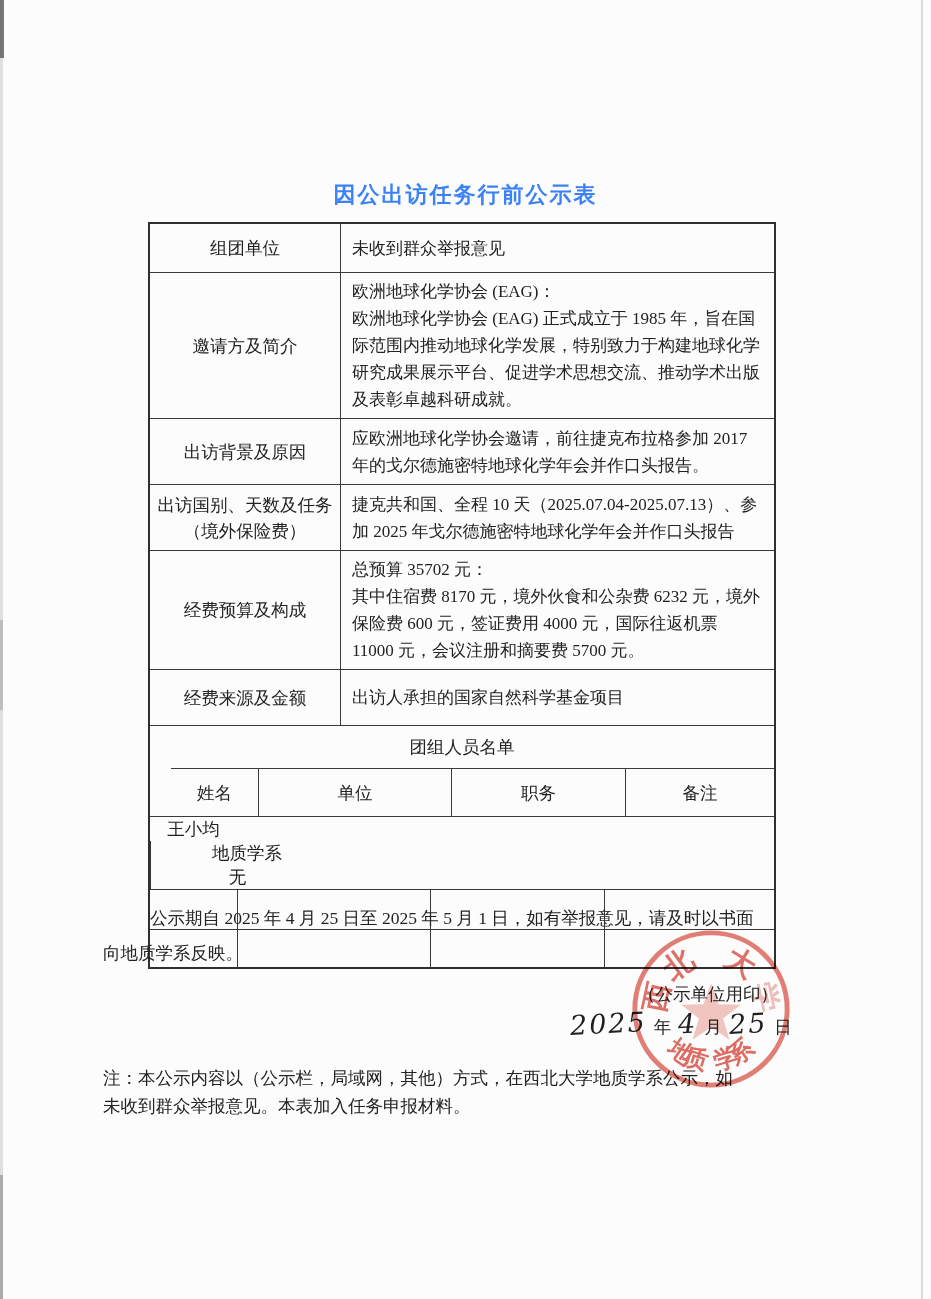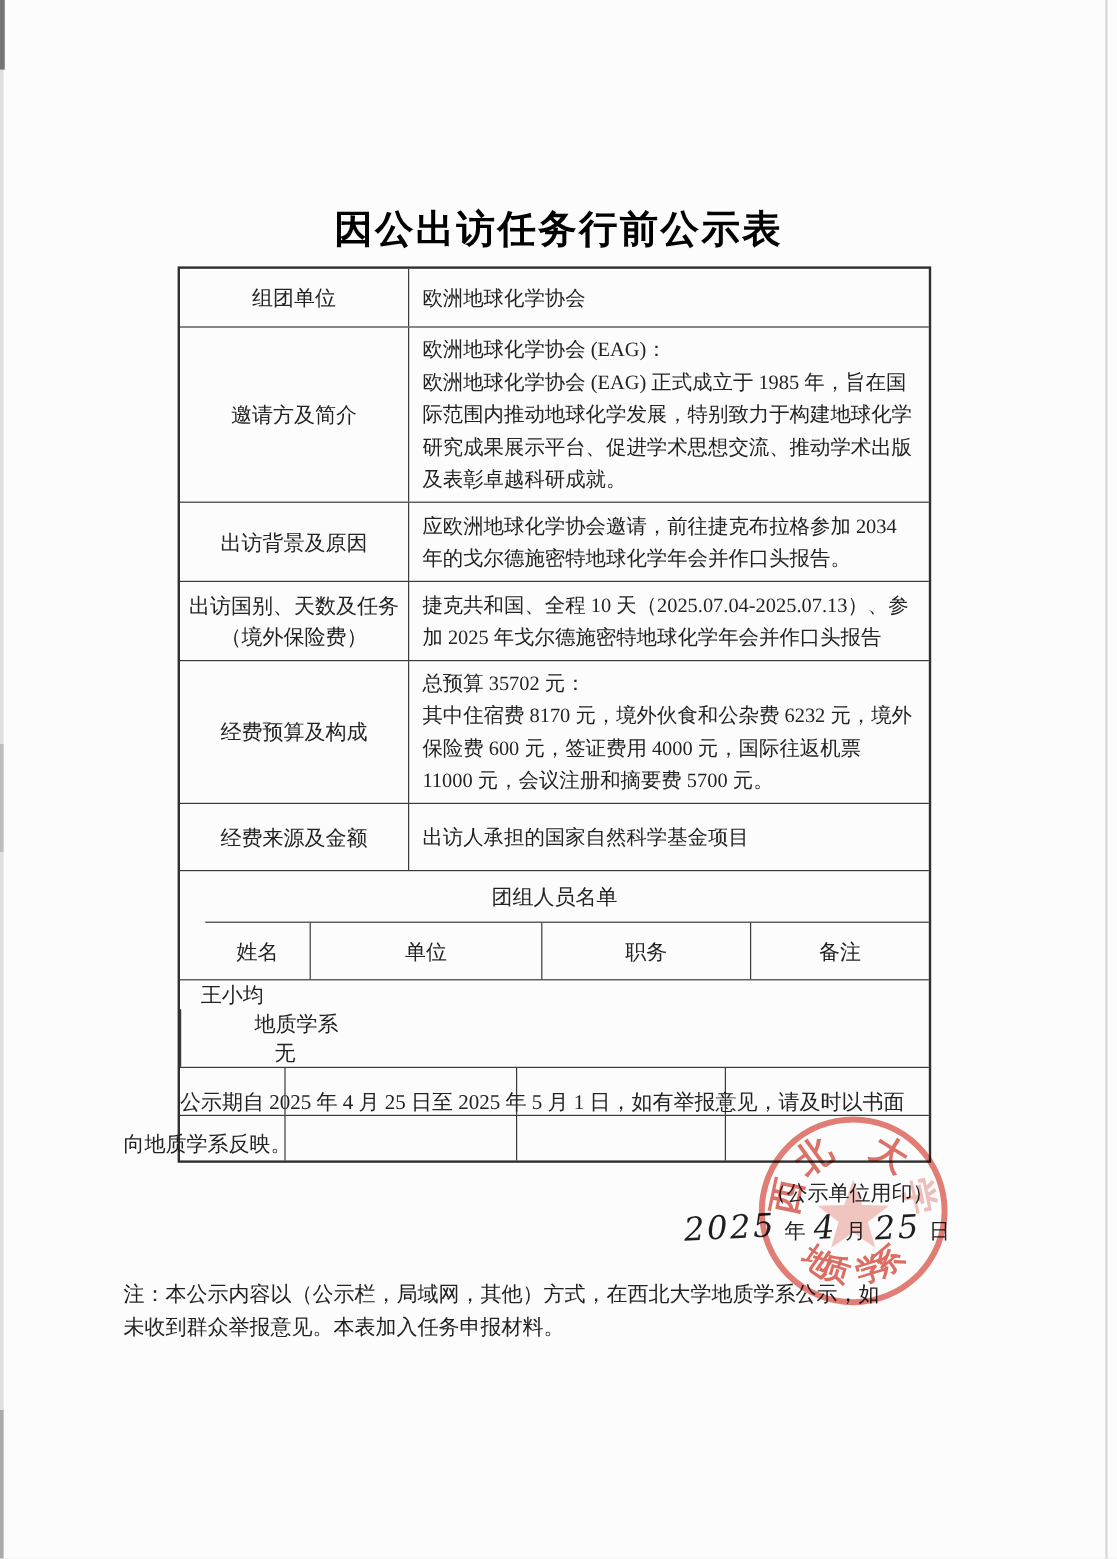--- a/index.html
+++ b/index.html
@@ -20,8 +20,8 @@
   .edge-right-full{position:absolute;left:921px;top:0;width:2px;height:1299px;background:rgba(165,165,165,.4);}
   
   .doc-title{
-    position:absolute;left:0;top:170px;width:100%;
-    text-align:center;font-size:32px;font-weight:700;letter-spacing:2px;color:#000000;
+    position:absolute;left:0;top:180px;width:100%;
+    text-align:center;font-size:22px;font-weight:700;letter-spacing:2px;color:#3b82f6;
   }
   
   .tbl{

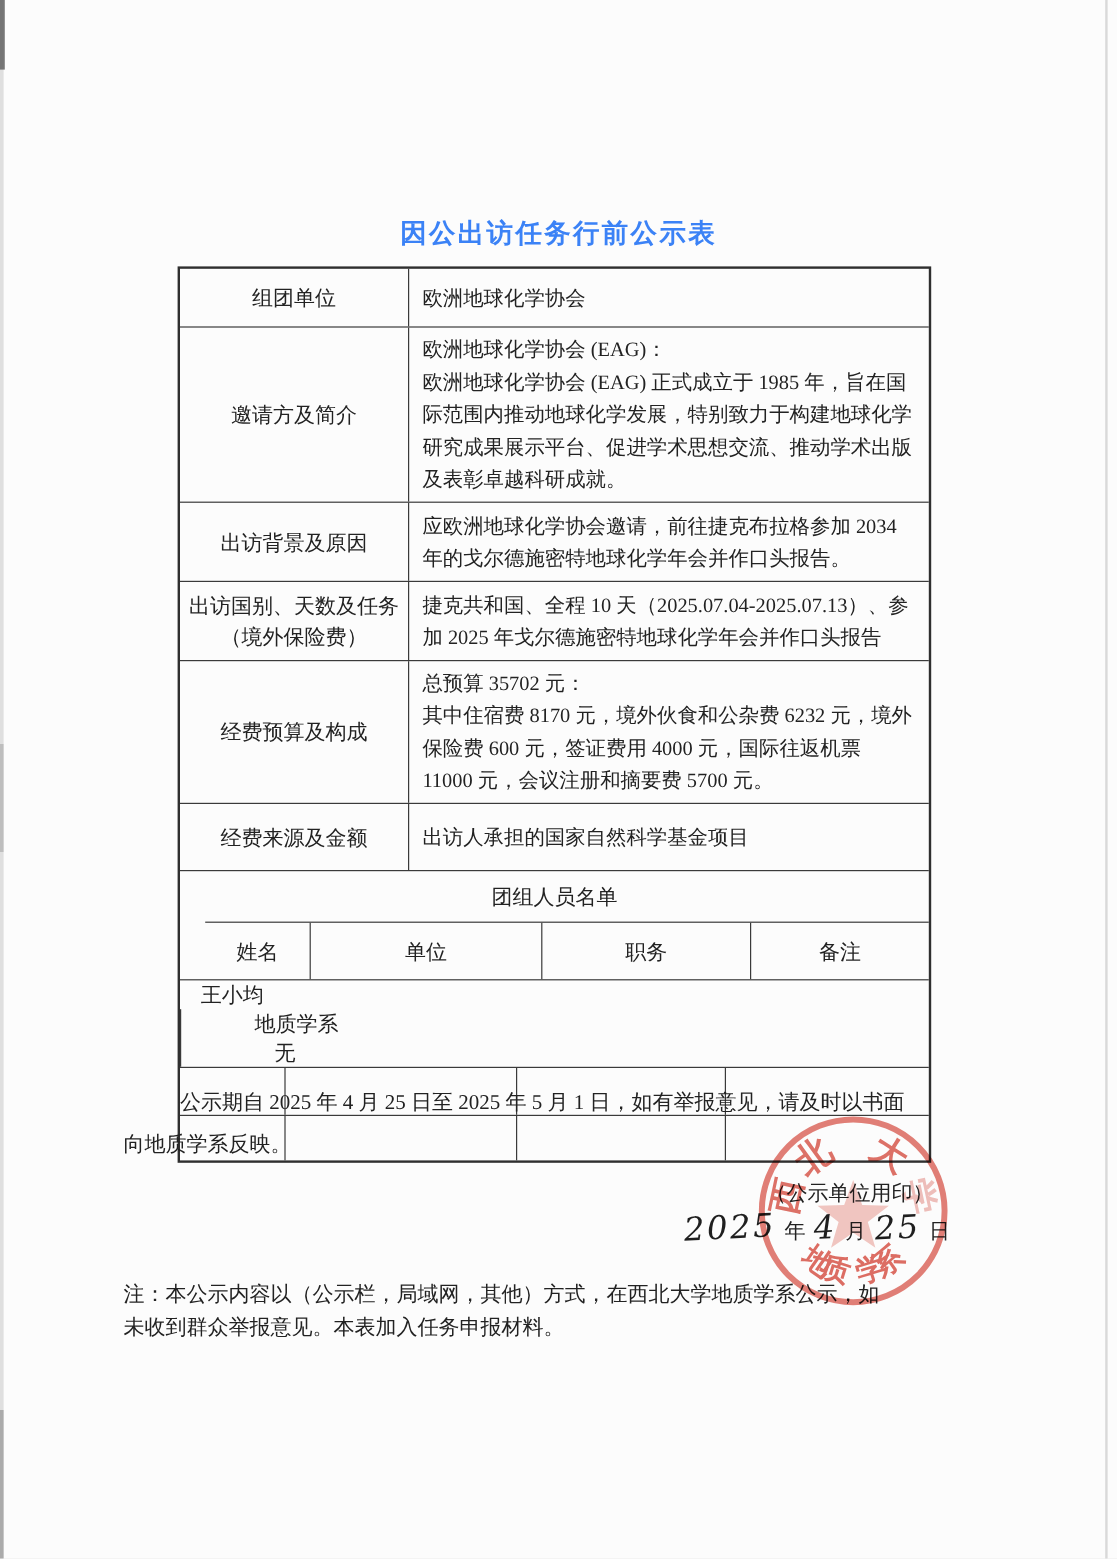--- a/index.html
+++ b/index.html
@@ -106,7 +106,7 @@
 
     <div class="row h-r1">
       <div class="cell label-col pre">组团单位</div>
-      <div class="cell content-col pre">欧洲地球化学协会</div>
+      <div class="cell content-col pre">未收到群众举报意见</div>
     </div>
 
     <div class="row h-r2">

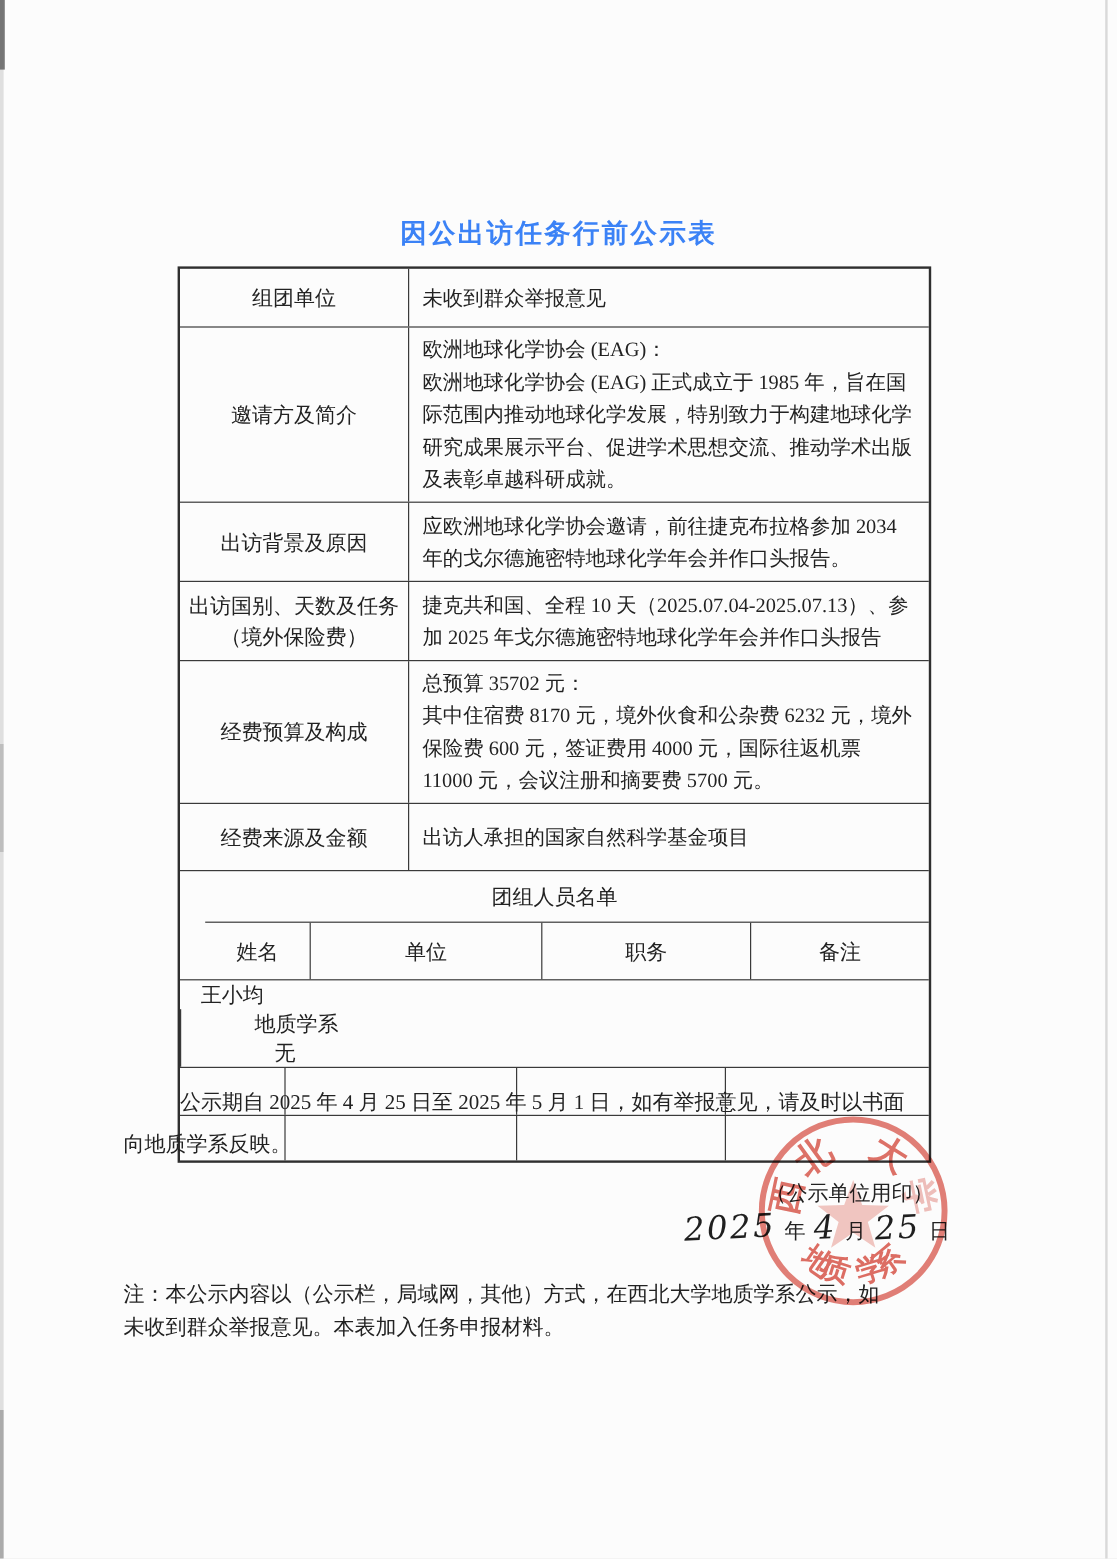--- a/index.html
+++ b/index.html
@@ -117,7 +117,7 @@
 
     <div class="row h-r3">
       <div class="cell label-col pre">出访背景及原因</div>
-      <div class="cell content-col pre">应欧洲地球化学协会邀请，前往捷克布拉格参加 2034 年的戈尔德施密特地球化学年会并作口头报告。</div>
+      <div class="cell content-col pre">应欧洲地球化学协会邀请，前往捷克布拉格参加 2017 年的戈尔德施密特地球化学年会并作口头报告。</div>
     </div>
 
     <div class="row h-r4">

